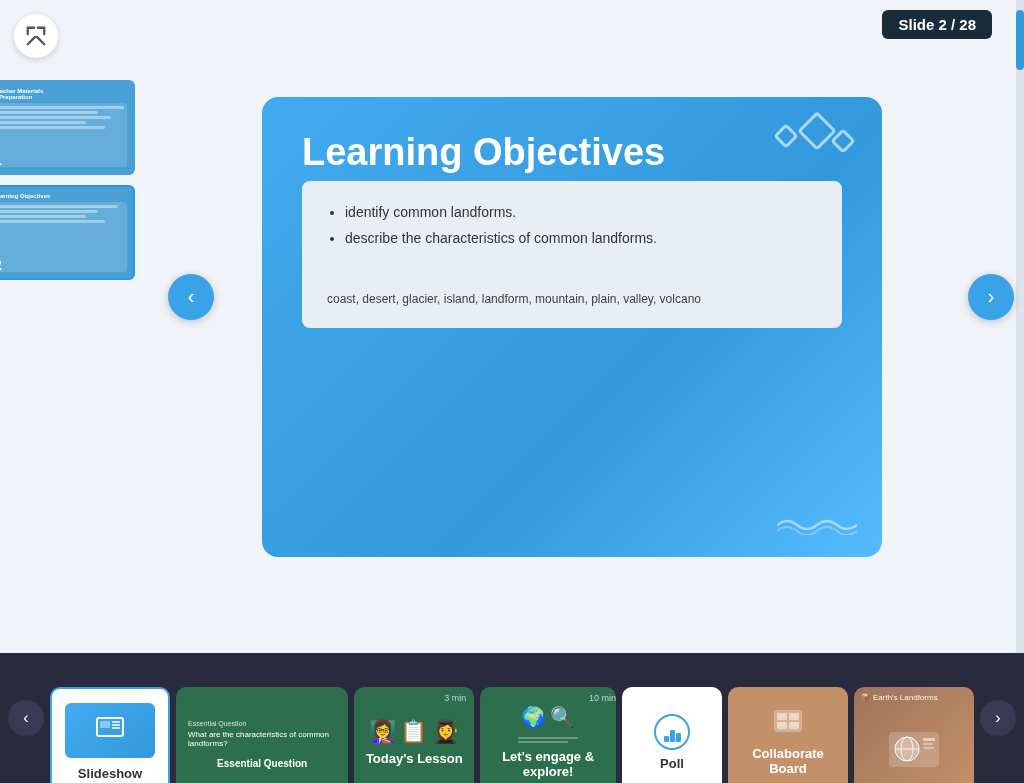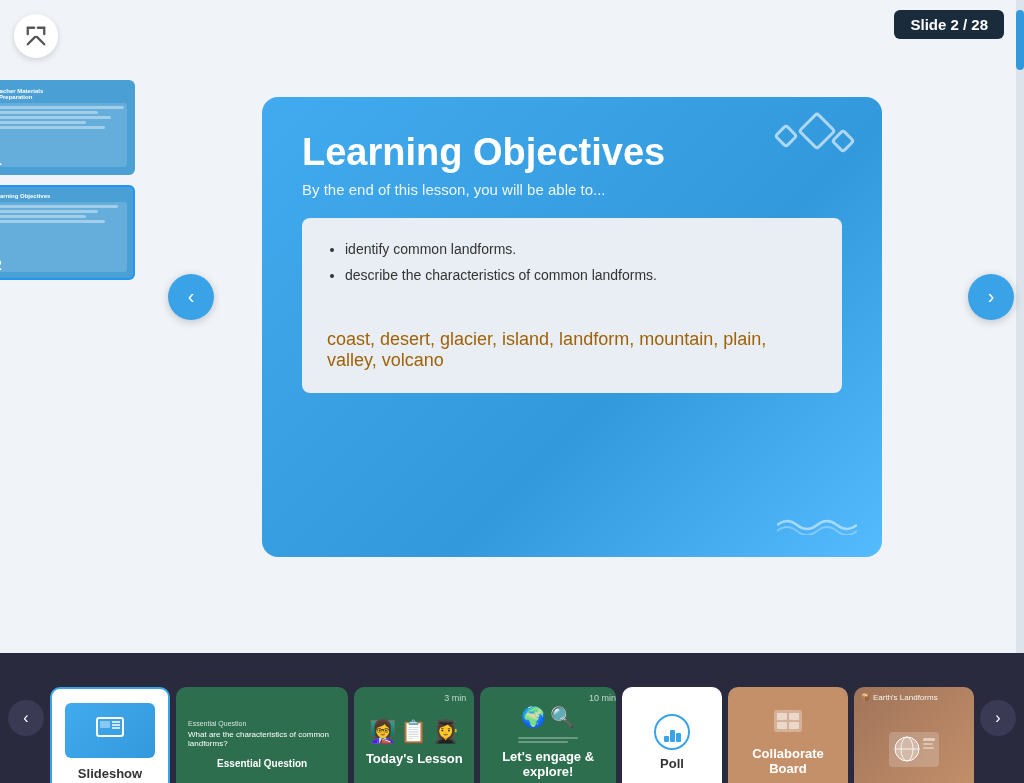--- a/index.html
+++ b/index.html
@@ -26,7 +26,7 @@
     .slide-counter {
       position: absolute;
       top: 10px;
-      right: 20px;
+      right: 32px;
       background: #1a2b3c;
       color: white;
       padding: 6px 16px;

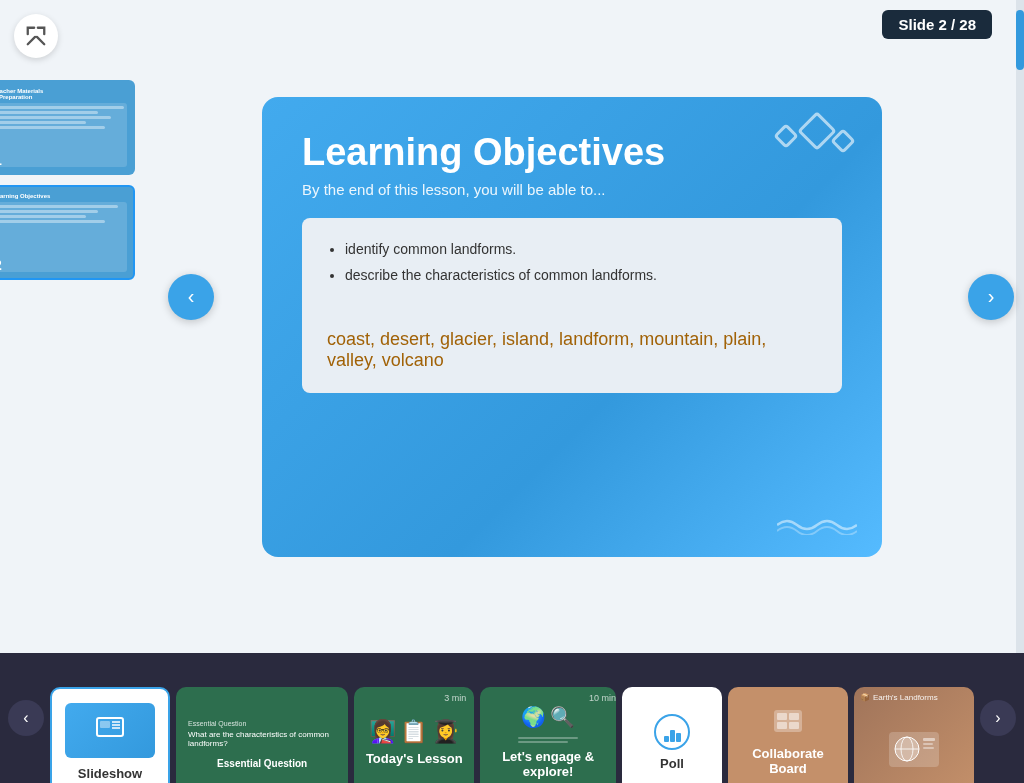--- a/index.html
+++ b/index.html
@@ -426,7 +426,6 @@
       </div>
 
       <h1 class="slide-title">Learning Objectives</h1>
-      <p class="slide-subtitle">By the end of this lesson, you will be able to...</p>
 
       <div class="content-card">
         <ul class="bullet-list">

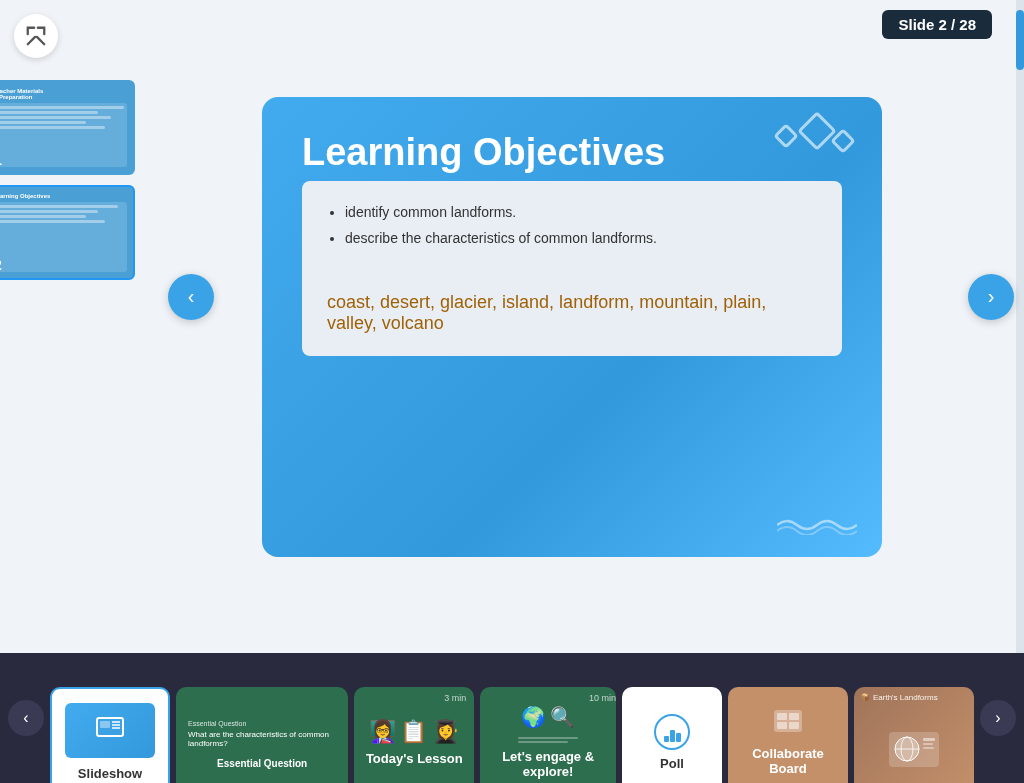--- a/index.html
+++ b/index.html
@@ -217,8 +217,8 @@
       margin-bottom: 6px;
     }
     .vocab-terms {
-      font-size: 18px;
-      color: #a16207;
+      font-size: 12px;
+      color: #404040;
     }
 
     

